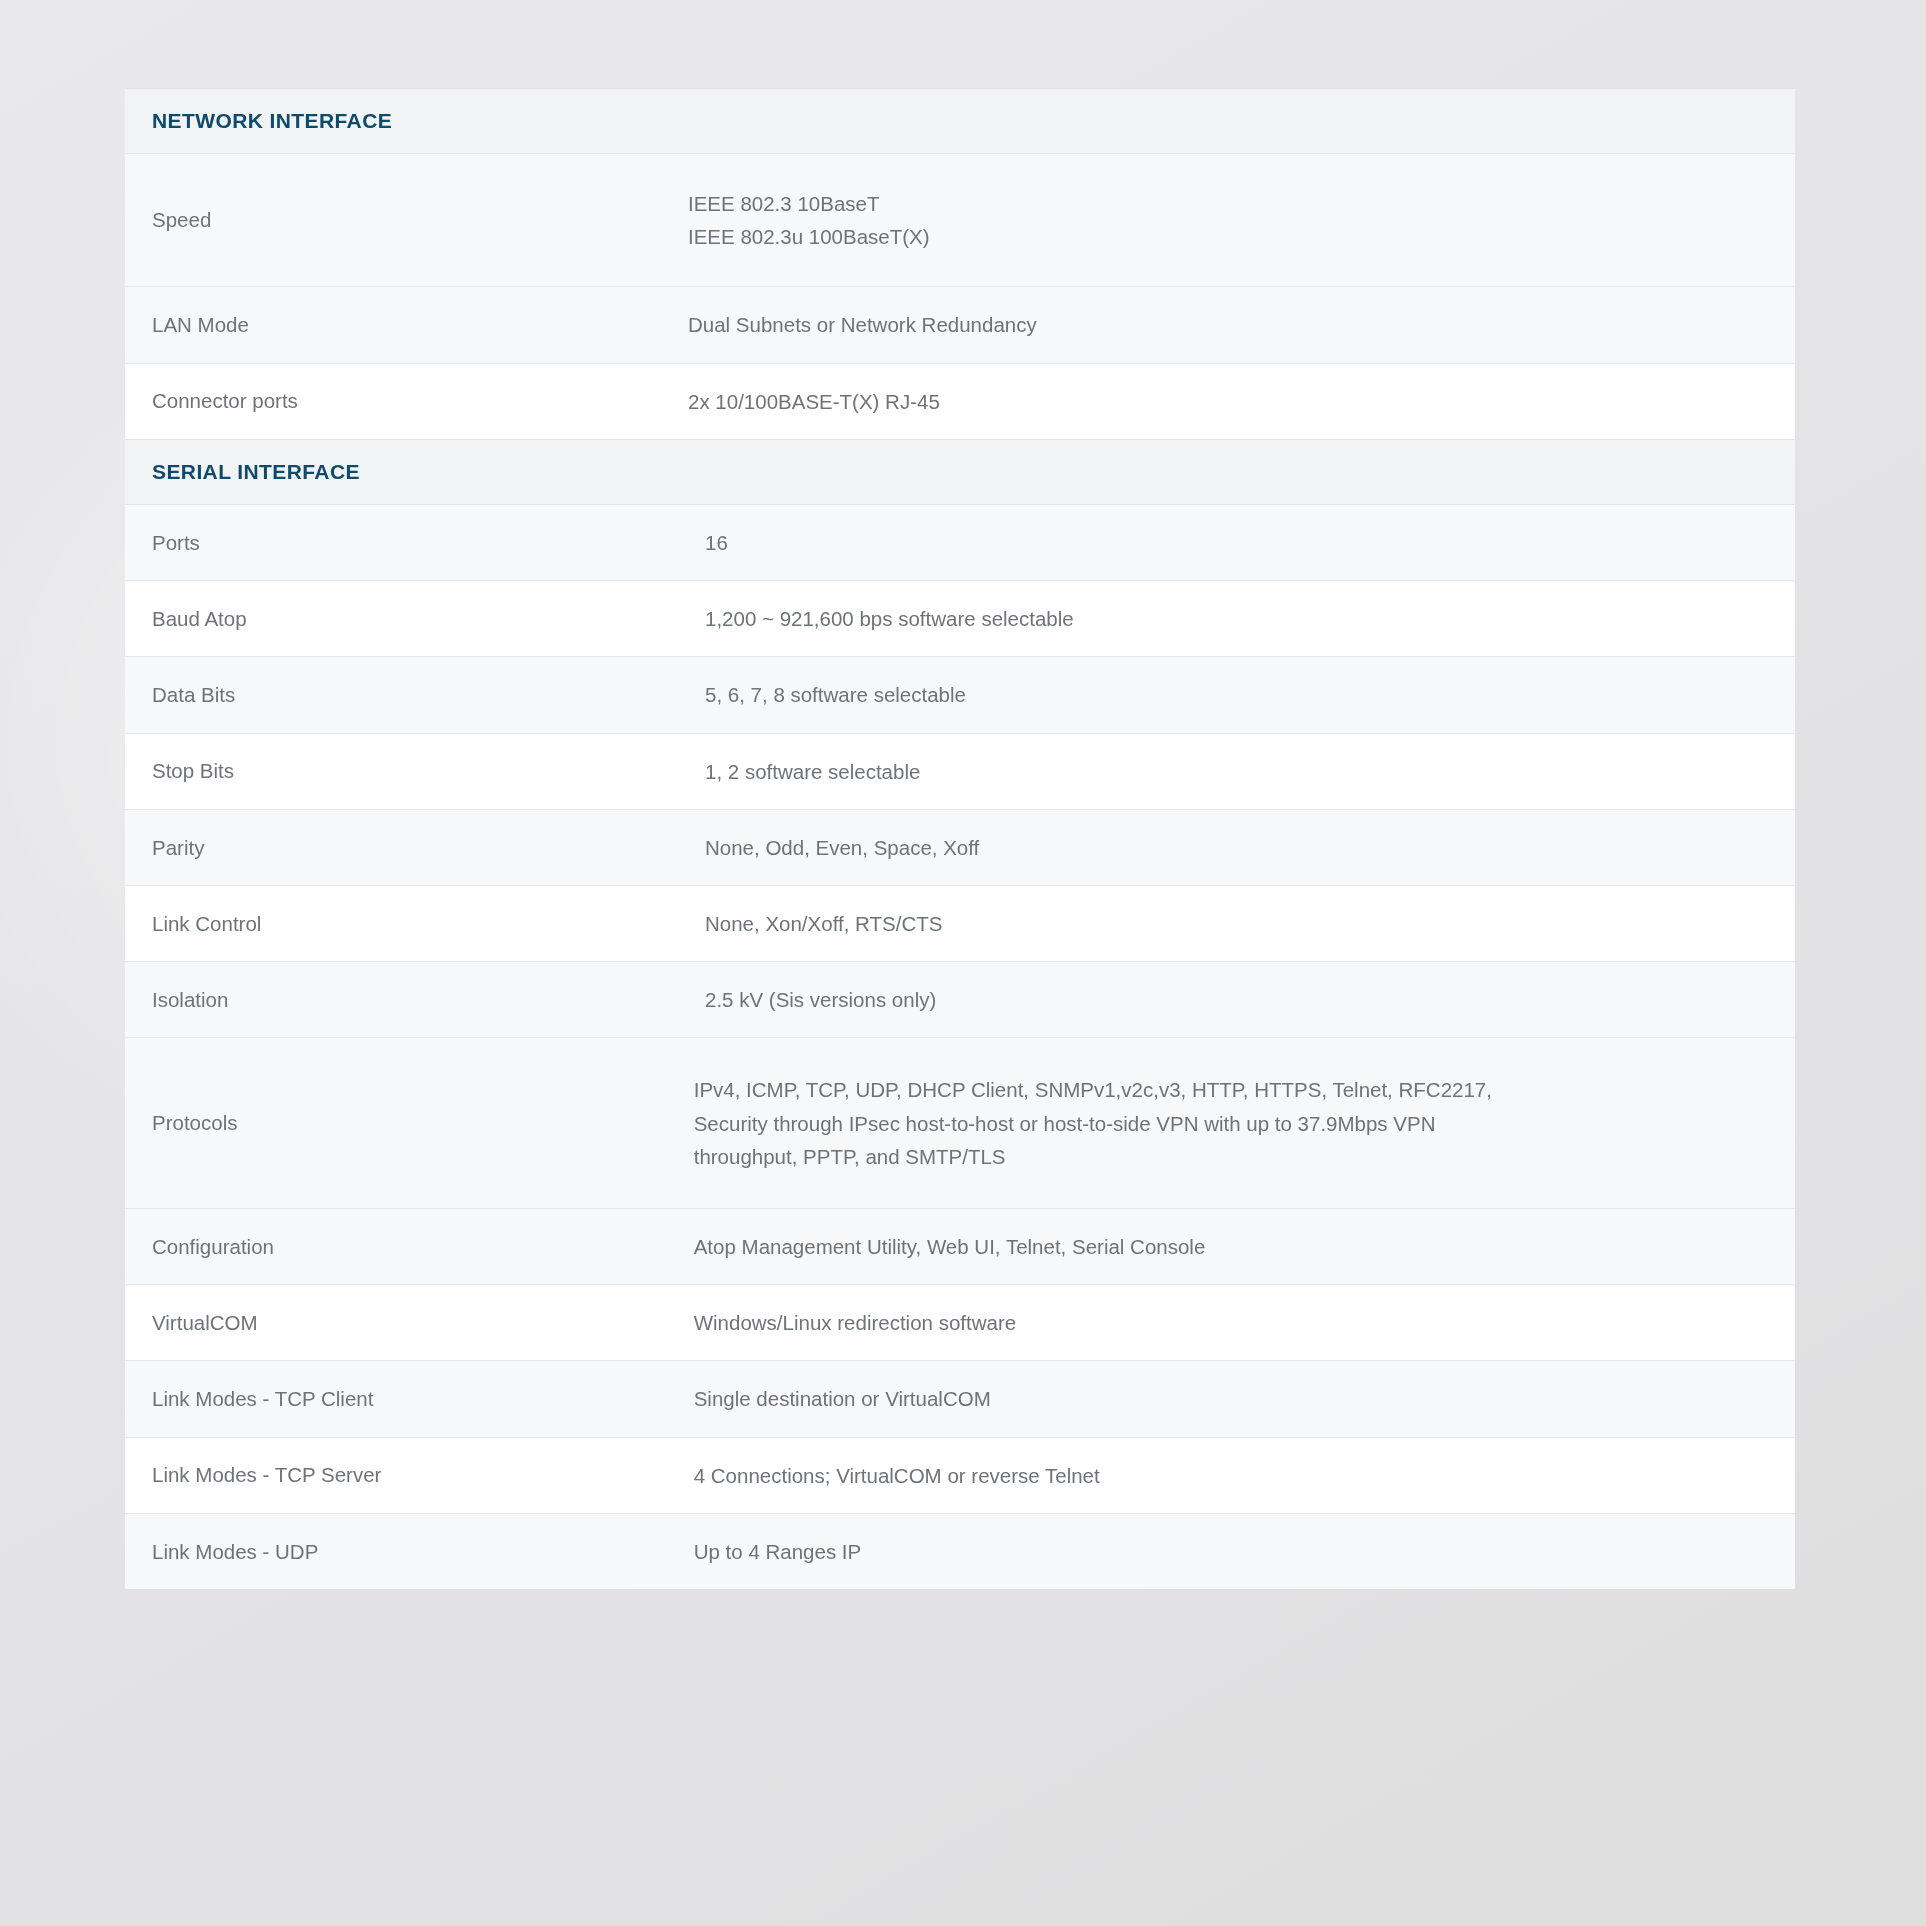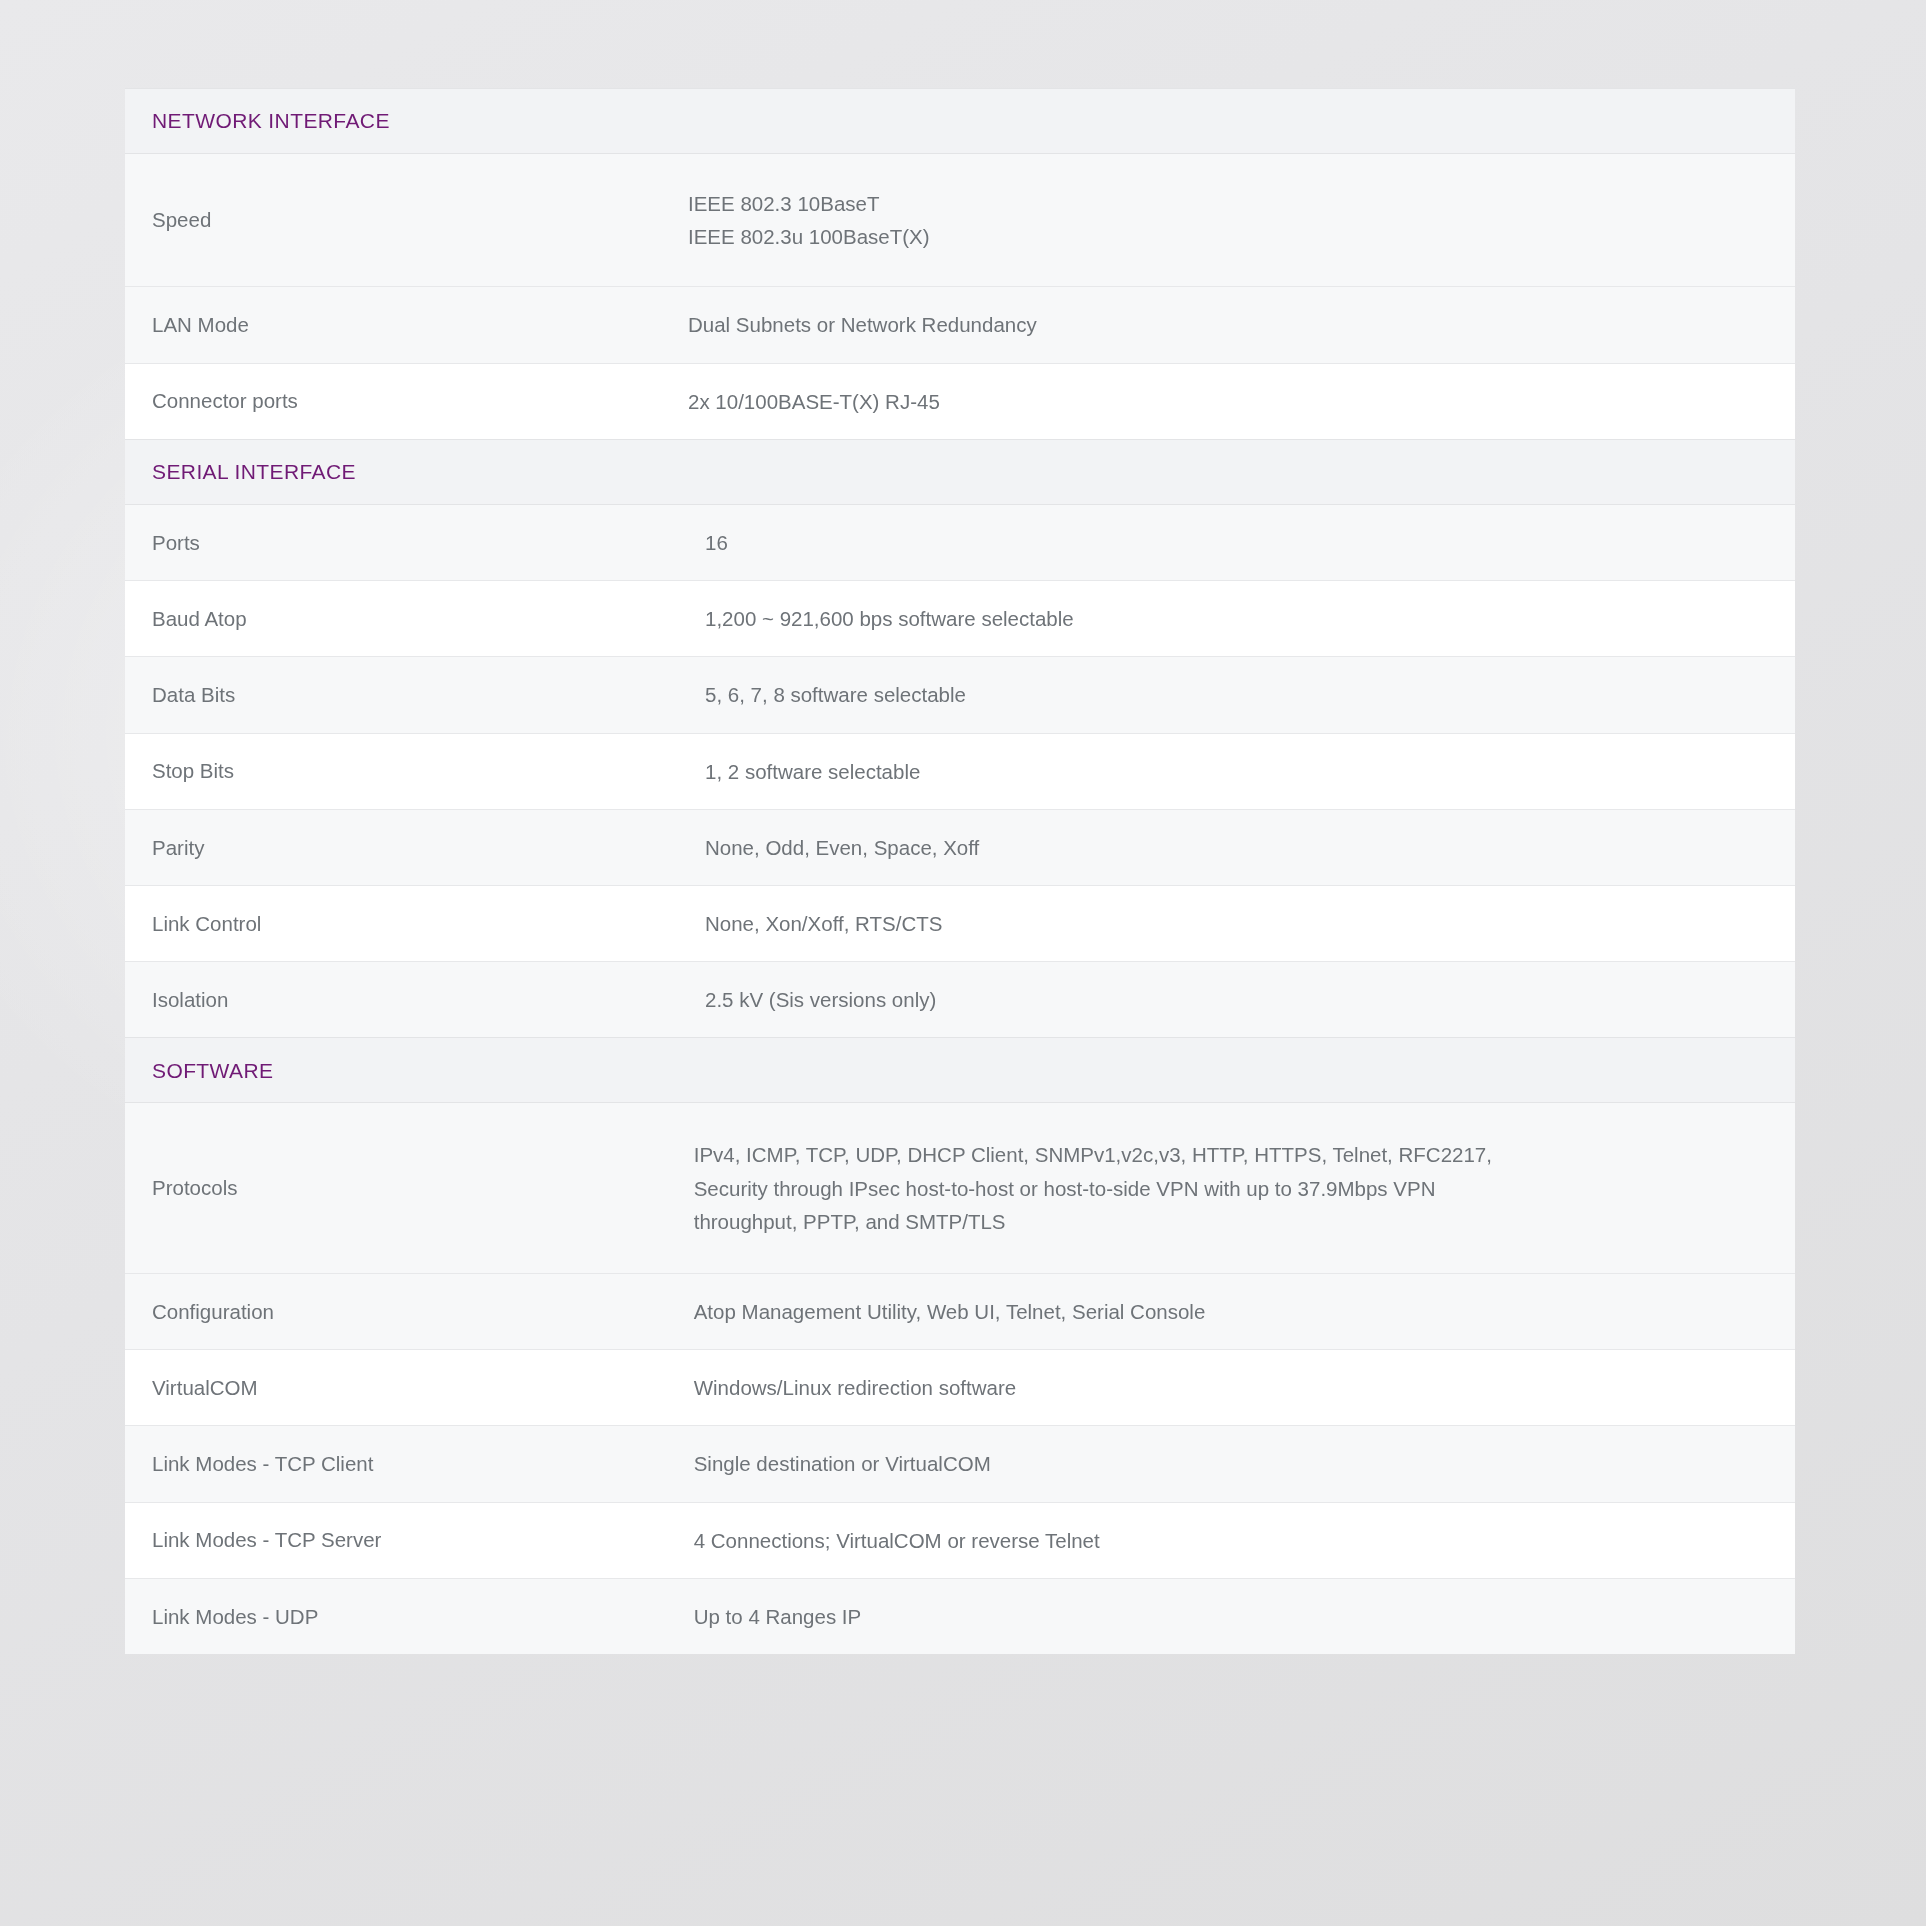--- a/index.html
+++ b/index.html
@@ -45,9 +45,9 @@
   }
   tr.section-row .section-title {
     font-size: 21px;
-    font-weight: normal;
+    font-weight: bold;
     letter-spacing: 0.4px;
-    color: #701a75;
+    color: #0c4a6e;
     padding-left: 27px;
     line-height: 1.3;
   }

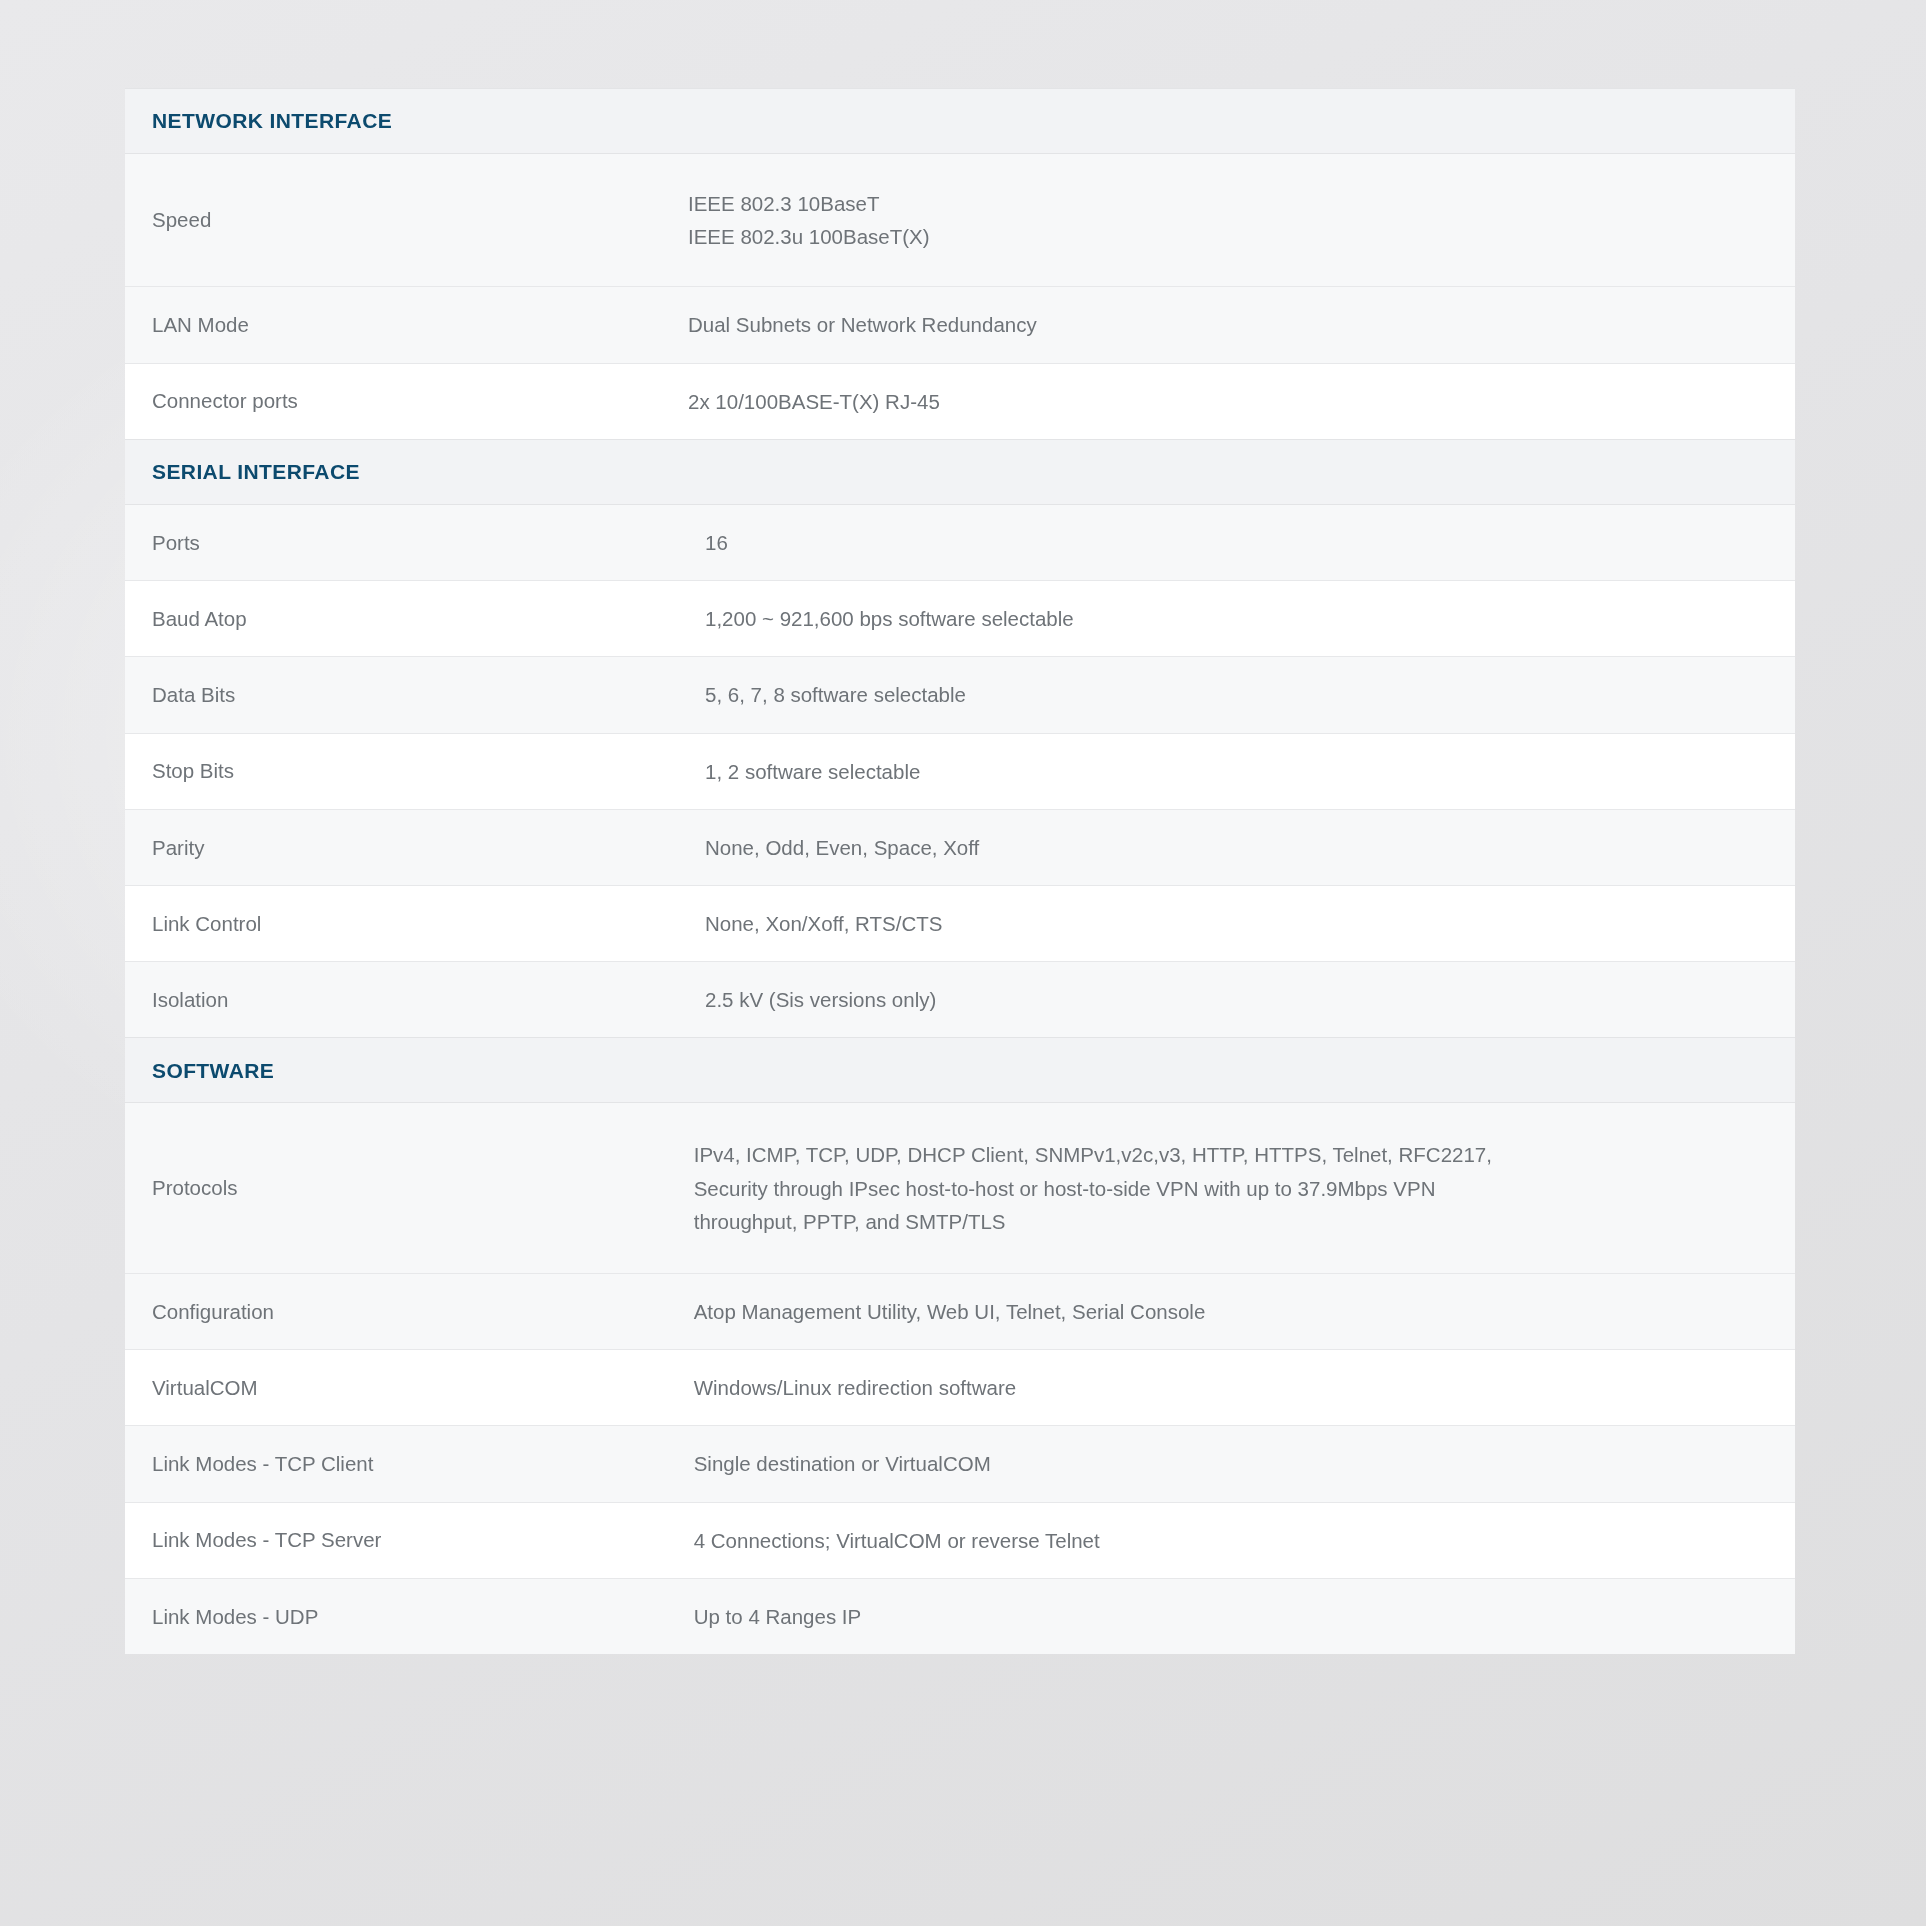--- a/index.html
+++ b/index.html
@@ -176,11 +176,6 @@
           </td>
         </tr>
 
-        <tr class="section-row">
-          <td colspan="2">
-            <div class="section-title">SOFTWARE</div>
-          </td>
-        </tr>
 
         <tr class="data-row alt xtall">
           <td class="label-cell">Protocols</td>

